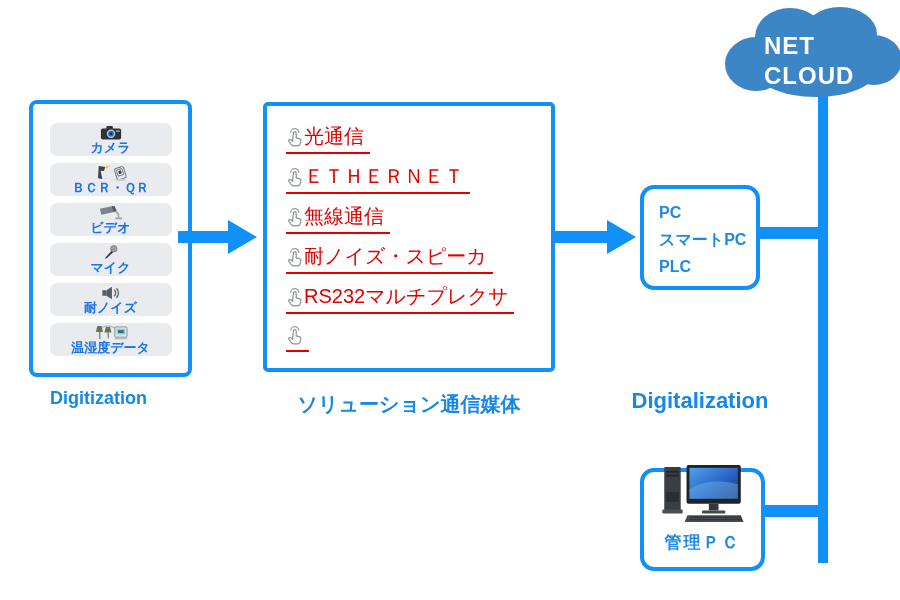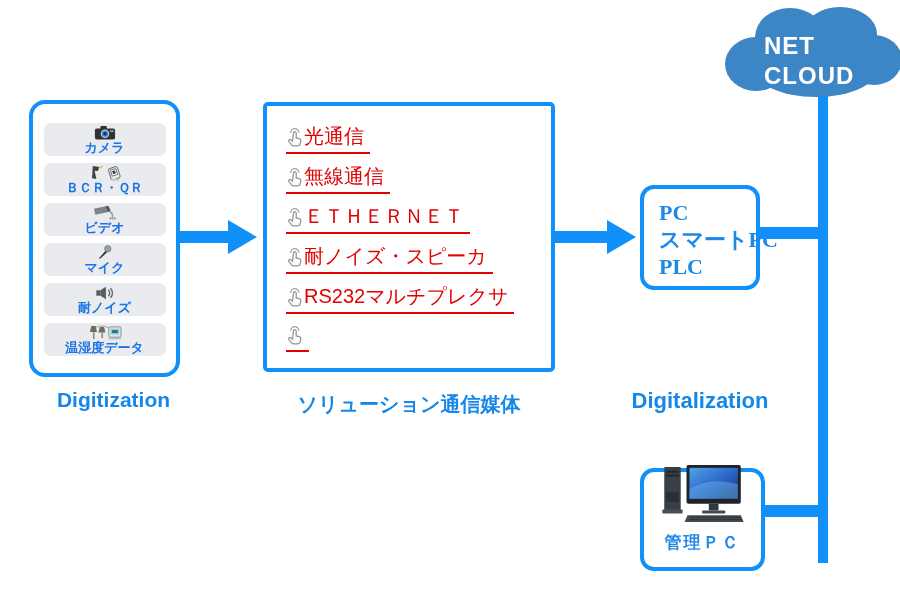--- a/index.html
+++ b/index.html
@@ -18,8 +18,8 @@
 
   
   .bluebox{position:absolute;background:#fff;border:4px solid var(--accent);border-radius:16px;}
-  .left-box{left:29px;top:100px;width:151px;height:277px;padding-top:19px;
-            display:flex;flex-direction:column;align-items:center;gap:7px;}
+  .left-box{left:29px;top:100px;width:163px;height:277px;padding-top:19px;
+            display:flex;flex-direction:column;align-items:center;gap:7px;border-radius:8px;}
   .device-item{width:122px;height:33px;background:var(--item-bg);border-radius:7px;
                display:flex;flex-direction:column;align-items:center;justify-content:center;line-height:1;}
   .device-item .dev-icon{height:15px;display:flex;align-items:center;gap:2px;}

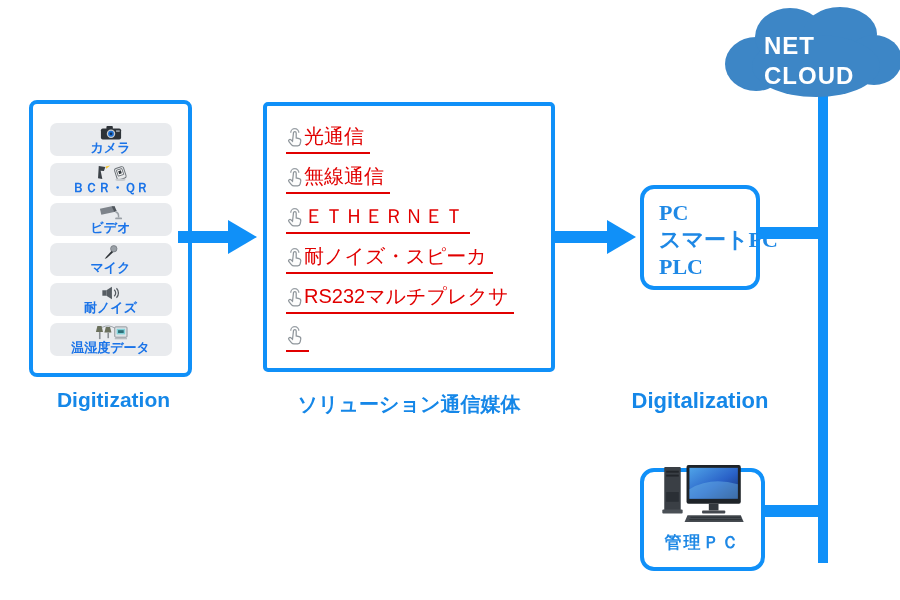--- a/index.html
+++ b/index.html
@@ -172,18 +172,18 @@
             <path d="M7.9 7.2 a1.45 1.45 0 0 1 2.9 0 v5.3 l3.1 0.8 c1.2 0.3 1.9 1.4 1.7 2.6 l-0.6 3 c-0.2 1.2 -1.3 2.1 -2.5 2.1 h-4.2 c-0.9 0 -1.8 -0.4 -2.4 -1.1 l-2.8 -3.4 c-0.5 -0.6 -0.4 -1.5 0.2 -2 0.5 -0.5 1.4 -0.5 1.9 0 l1.7 1.5 z" fill="#fdfdfd" stroke="#8e959b" stroke-width="1.3"></path>
           </svg>
         </span>
+        <span class="link-text">ＥＴＨＥＲＮＥＴ</span>
+      </a>
+    </div>
+    <div class="link-row">
+      <a class="sol-link">
+        <span class="tap">
+          <svg width="17" height="21" viewBox="0 0 18 22">
+            <path d="M5 7 A4.3 4.3 0 0 1 13.6 7" fill="none" stroke="#9aa0a6" stroke-width="1.4"></path>
+            <path d="M7.9 7.2 a1.45 1.45 0 0 1 2.9 0 v5.3 l3.1 0.8 c1.2 0.3 1.9 1.4 1.7 2.6 l-0.6 3 c-0.2 1.2 -1.3 2.1 -2.5 2.1 h-4.2 c-0.9 0 -1.8 -0.4 -2.4 -1.1 l-2.8 -3.4 c-0.5 -0.6 -0.4 -1.5 0.2 -2 0.5 -0.5 1.4 -0.5 1.9 0 l1.7 1.5 z" fill="#fdfdfd" stroke="#8e959b" stroke-width="1.3"></path>
+          </svg>
+        </span>
         <span class="link-text">無線通信</span>
-      </a>
-    </div>
-    <div class="link-row">
-      <a class="sol-link">
-        <span class="tap">
-          <svg width="17" height="21" viewBox="0 0 18 22">
-            <path d="M5 7 A4.3 4.3 0 0 1 13.6 7" fill="none" stroke="#9aa0a6" stroke-width="1.4"></path>
-            <path d="M7.9 7.2 a1.45 1.45 0 0 1 2.9 0 v5.3 l3.1 0.8 c1.2 0.3 1.9 1.4 1.7 2.6 l-0.6 3 c-0.2 1.2 -1.3 2.1 -2.5 2.1 h-4.2 c-0.9 0 -1.8 -0.4 -2.4 -1.1 l-2.8 -3.4 c-0.5 -0.6 -0.4 -1.5 0.2 -2 0.5 -0.5 1.4 -0.5 1.9 0 l1.7 1.5 z" fill="#fdfdfd" stroke="#8e959b" stroke-width="1.3"></path>
-          </svg>
-        </span>
-        <span class="link-text">ＥＴＨＥＲＮＥＴ</span>
       </a>
     </div>
     <div class="link-row">

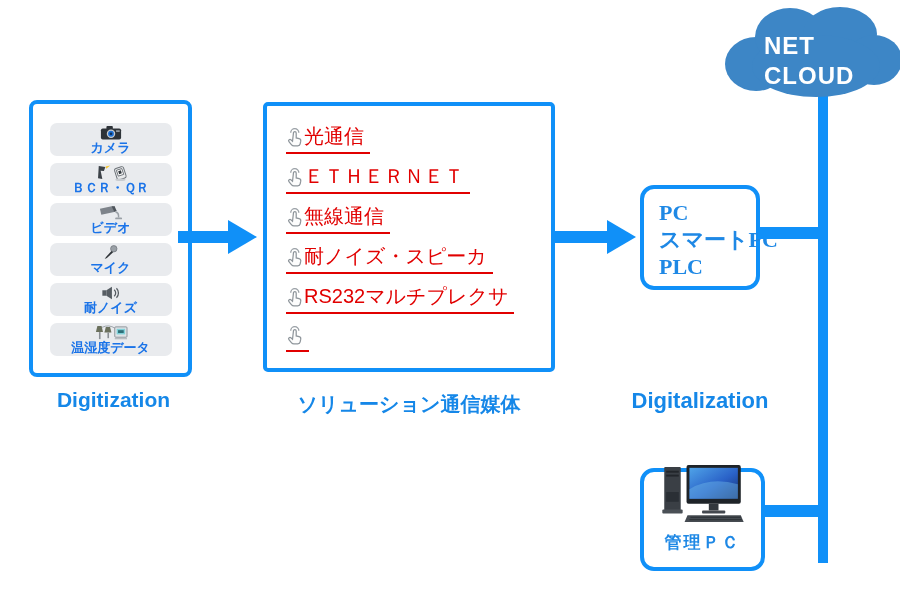--- a/index.html
+++ b/index.html
@@ -34,7 +34,7 @@
   .tap{flex:0 0 auto;margin-bottom:-1px;}
 
   .pc-box{left:640px;top:185px;width:120px;height:105px;padding:10px 0 0 15px;border-radius:14px;}
-  .pc-box .dev-line{color:var(--device-text);font-size:22px;font-weight:600;line-height:27px;white-space:nowrap;font-family:Liberation Serif, serif;}
+  .pc-box .dev-line{color:var(--device-text);font-size:16px;font-weight:600;line-height:27px;white-space:nowrap;}
 
   .mgmt-box{left:640px;top:468px;width:125px;height:103px;border-radius:14px;
             display:flex;flex-direction:column;align-items:center;justify-content:flex-end;

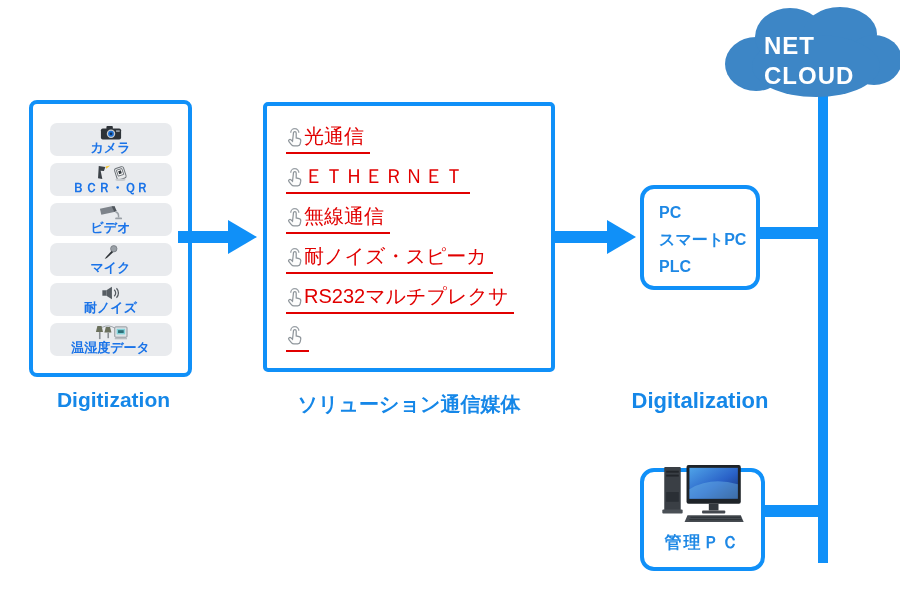--- a/index.html
+++ b/index.html
@@ -43,7 +43,7 @@
 
   
   .flow-label{position:absolute;color:var(--label-blue);font-weight:600;text-align:center;white-space:nowrap;}
-  .lbl-digitization{left:38px;top:388px;width:151px;font-size:21px;}
+  .lbl-digitization{left:23px;top:388px;width:151px;font-size:18px;}
   .lbl-solutions{left:255px;top:391px;width:308px;font-size:20px;}
   .lbl-digitalization{left:610px;top:388px;width:180px;font-size:22px;}
 

